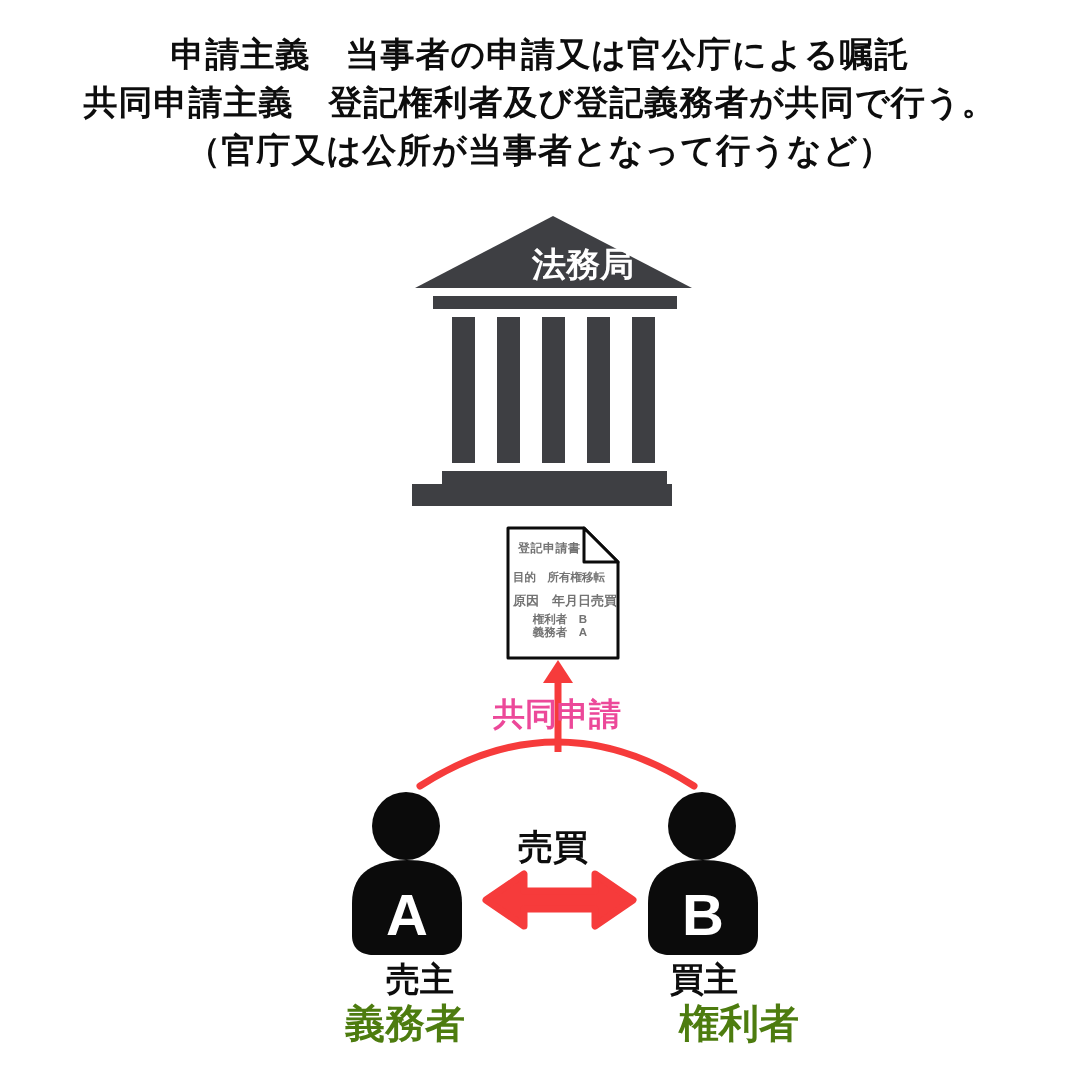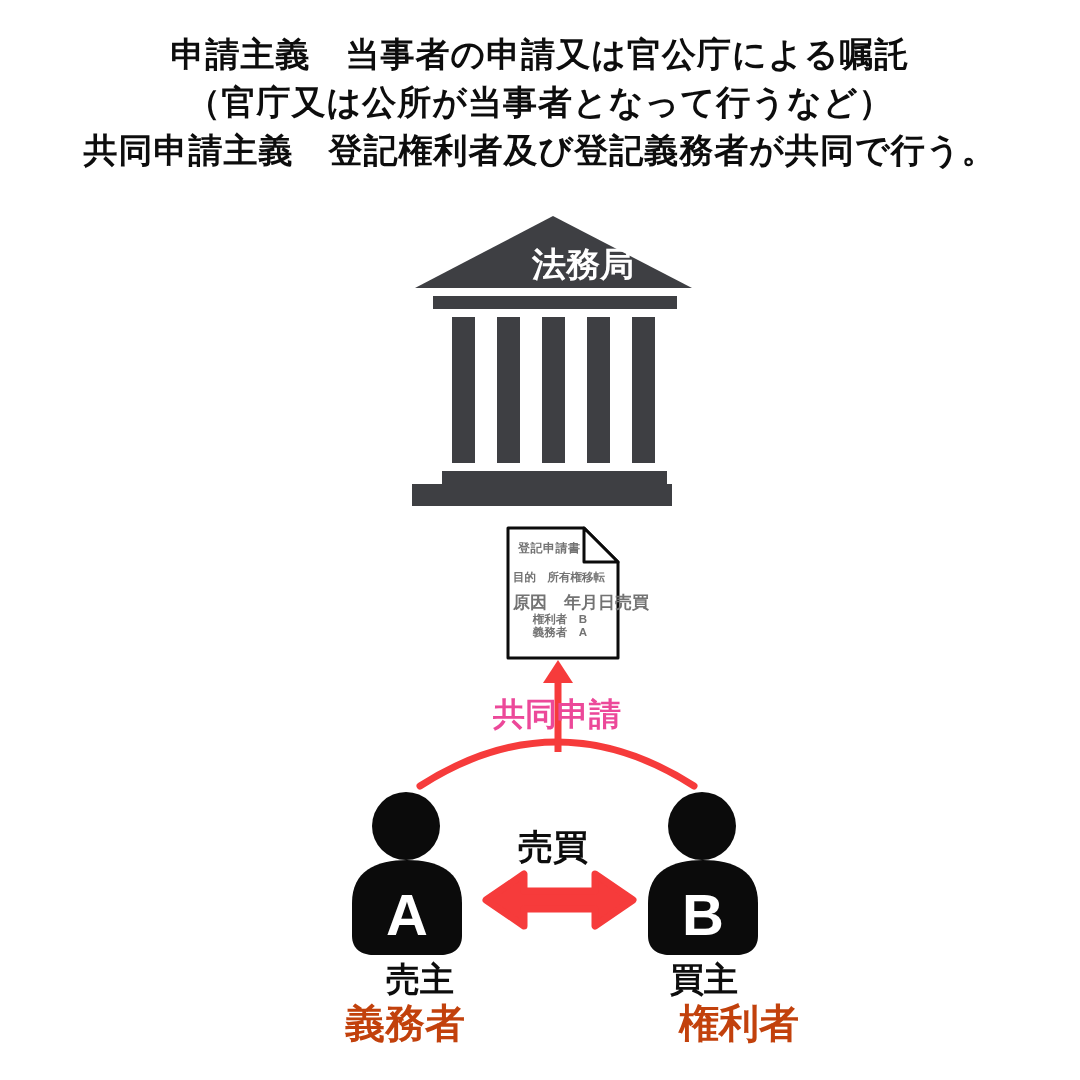--- a/index.html
+++ b/index.html
@@ -73,8 +73,8 @@
 
   <div class="title-block">
     <div>申請主義　当事者の申請又は官公庁による嘱託</div>
+    <div>共同申請主義　登記権利者及び登記義務者が共同で行う。</div>
     <div>（官庁又は公所が当事者となって行うなど）</div>
-    <div>共同申請主義　登記権利者及び登記義務者が共同で行う。</div>
   </div>
 
   <svg class="art" width="1080" height="1080" viewBox="0 0 1080 1080">

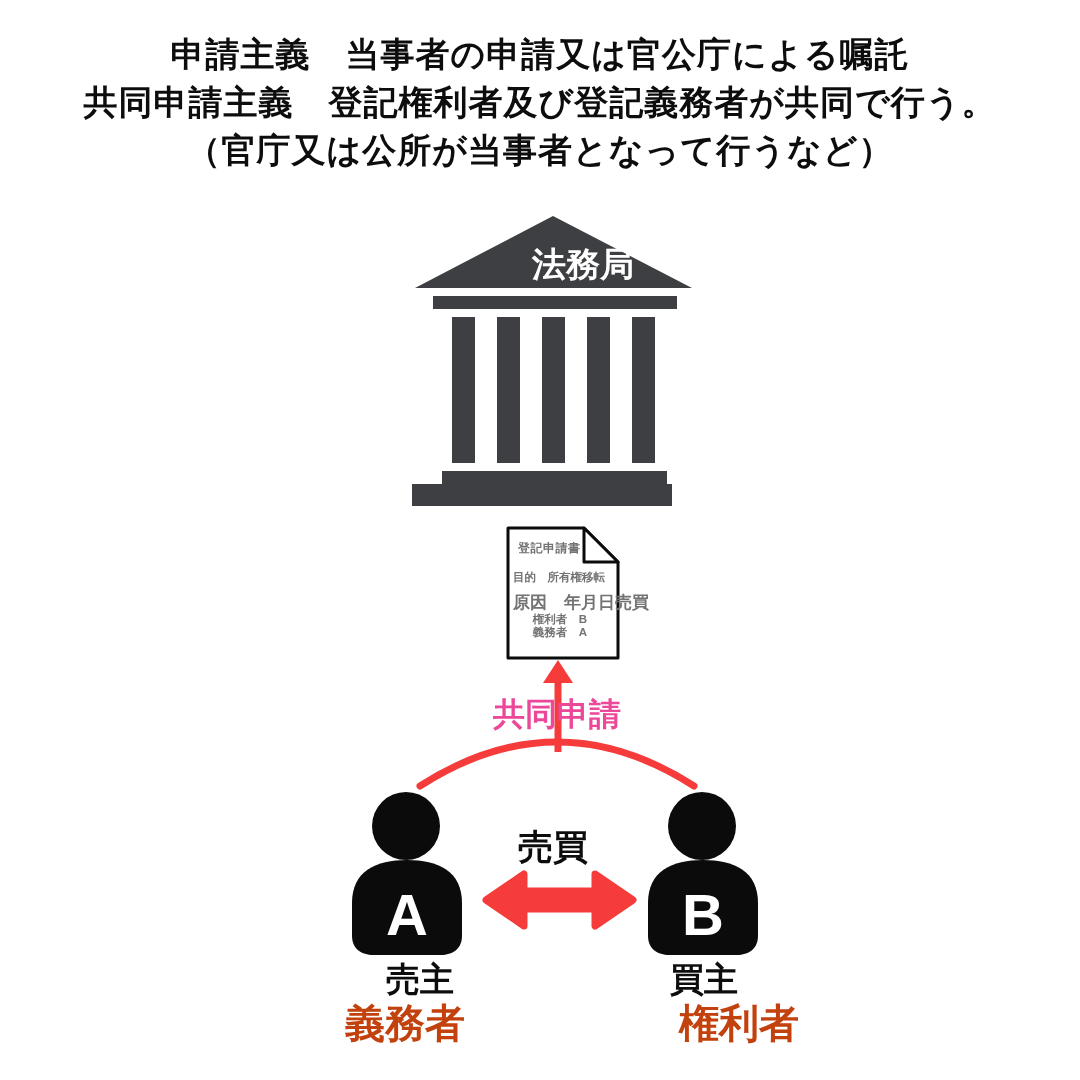--- a/index.html
+++ b/index.html
@@ -62,7 +62,7 @@
   }
   .doc-title { top: 542px; left: 518px; font-size: 12px; letter-spacing: 0.5px; }
   .doc-l1    { top: 572px; left: 513px; font-size: 11.5px; }
-  .doc-l2    { top: 594px; left: 513px; font-size: 17px; }
+  .doc-l2    { top: 594px; left: 513px; font-size: 13px; }
   .doc-l3    { top: 614px; left: 560px; font-size: 11.5px; transform: translateX(-50%); }
   .doc-l4    { top: 627px; left: 560px; font-size: 11.5px; transform: translateX(-50%); }
 </style>

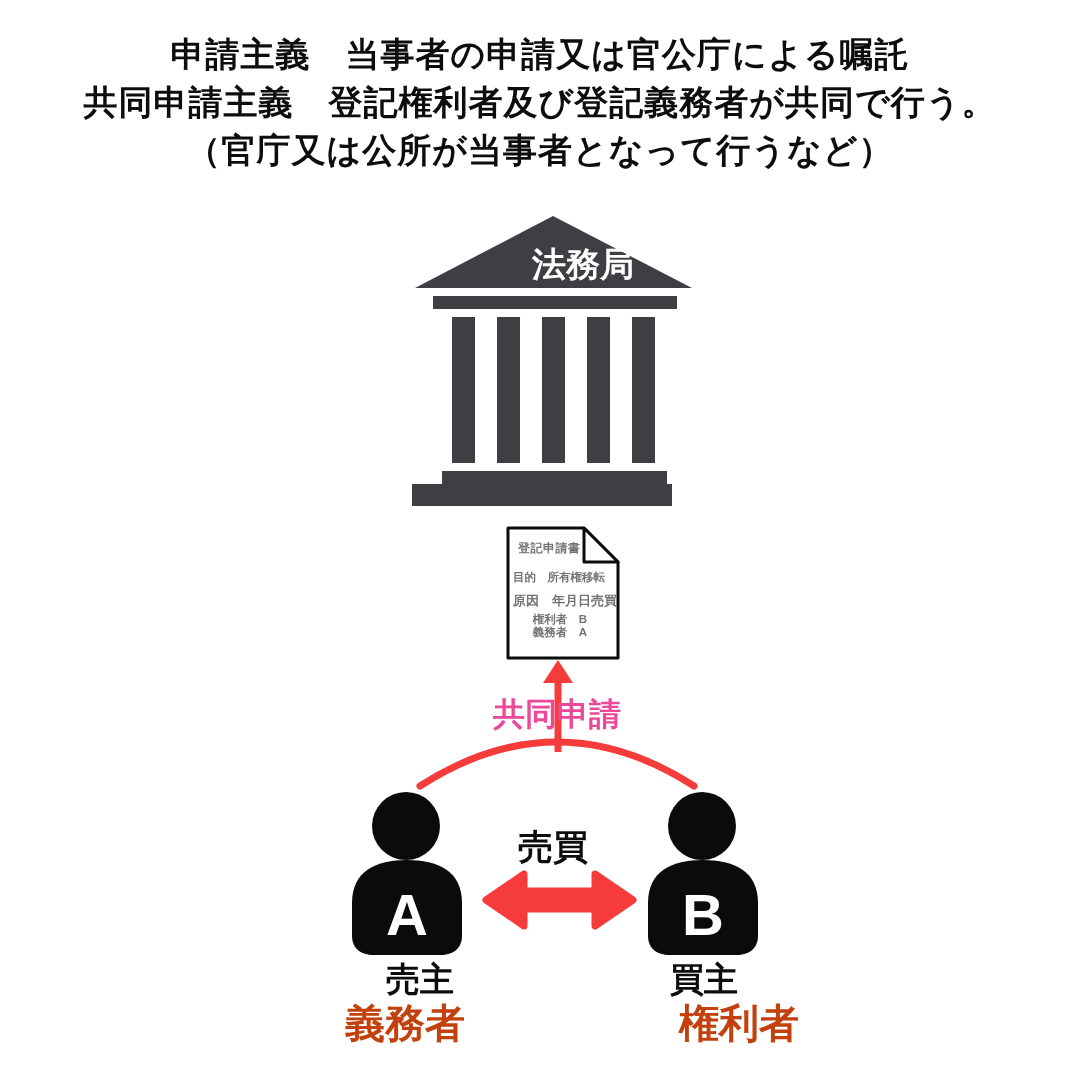--- a/index.html
+++ b/index.html
@@ -50,7 +50,7 @@
   .role         { font-size: 34px; color: #0d0d0d; }
   .role-a       { top: 962px; left: 420px; }
   .role-b       { top: 962px; left: 704px; }
-  .status       { font-size: 40px; color: #c2410c; }
+  .status       { font-size: 40px; color: #4d7c0f; }
   .status-a     { top: 1003px; left: 405px; }
   .status-b     { top: 1003px; left: 704px; margin-left: 35px; }
   .doc-text {

